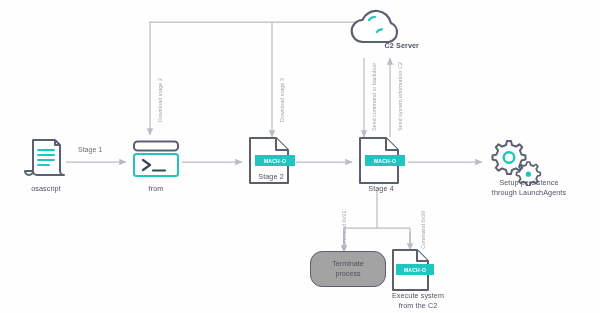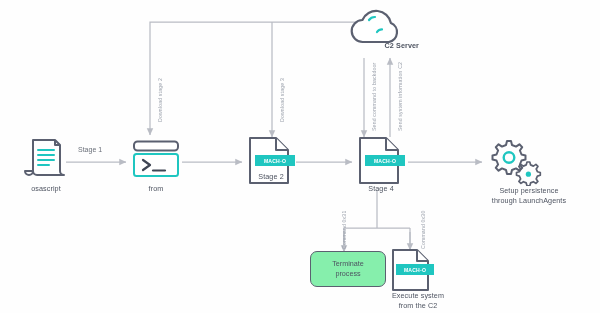--- a/index.html
+++ b/index.html
@@ -143,7 +143,7 @@
     <circle cx="41.4" cy="36.2" r="2.6" fill="#1fc6c0"></circle>
   </svg>
 </div>
-<div class="caption" style="left:474px;top:186px;width:110px;">Setup persistence
+<div class="caption" style="left:474px;top:178px;width:110px;">Setup persistence
 through LaunchAgents</div>
 
 <div class="node" style="left:348px;top:5px;">

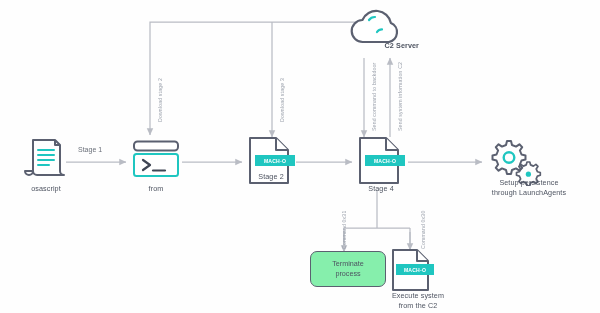--- a/index.html
+++ b/index.html
@@ -49,8 +49,8 @@
   .termbox{
     position:absolute;
     border:1.2px solid #5b6070;
-    border-radius:7px;
-    background:#86efac;
+    border-radius:12px;
+    background:#a3a3a3;
     display:flex;align-items:center;justify-content:center;
     text-align:center;
     font-size:7.2px;

